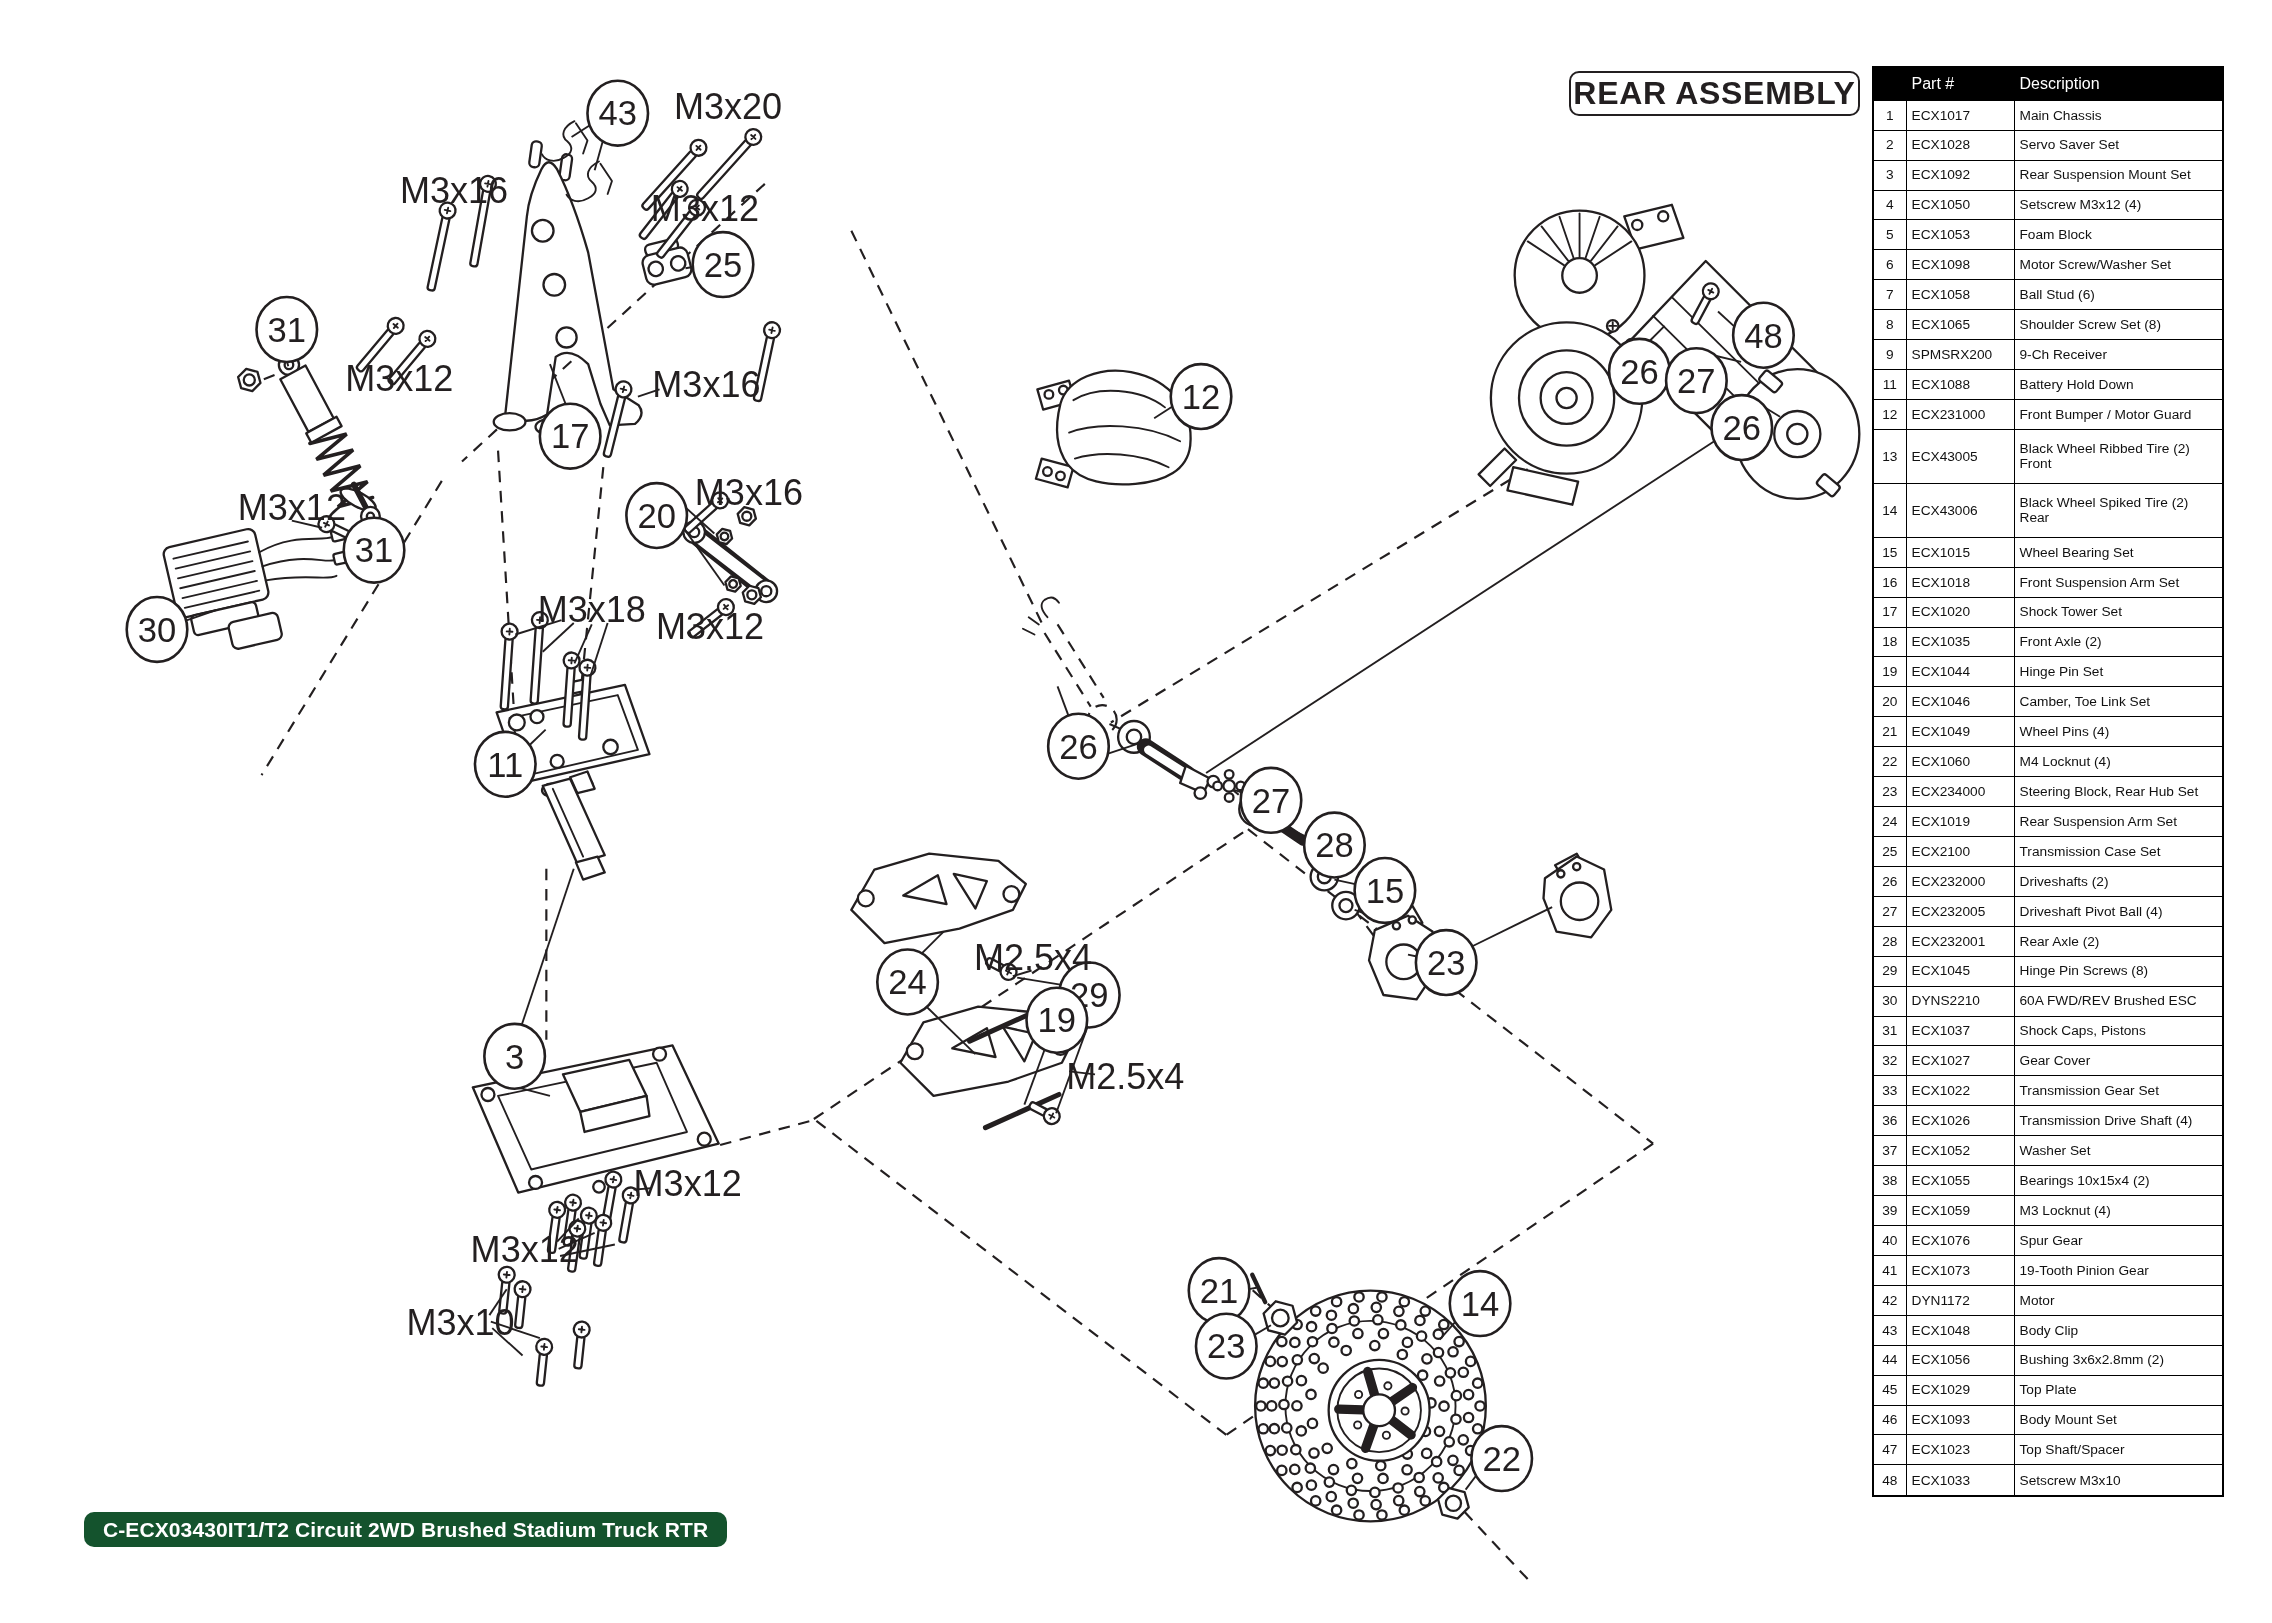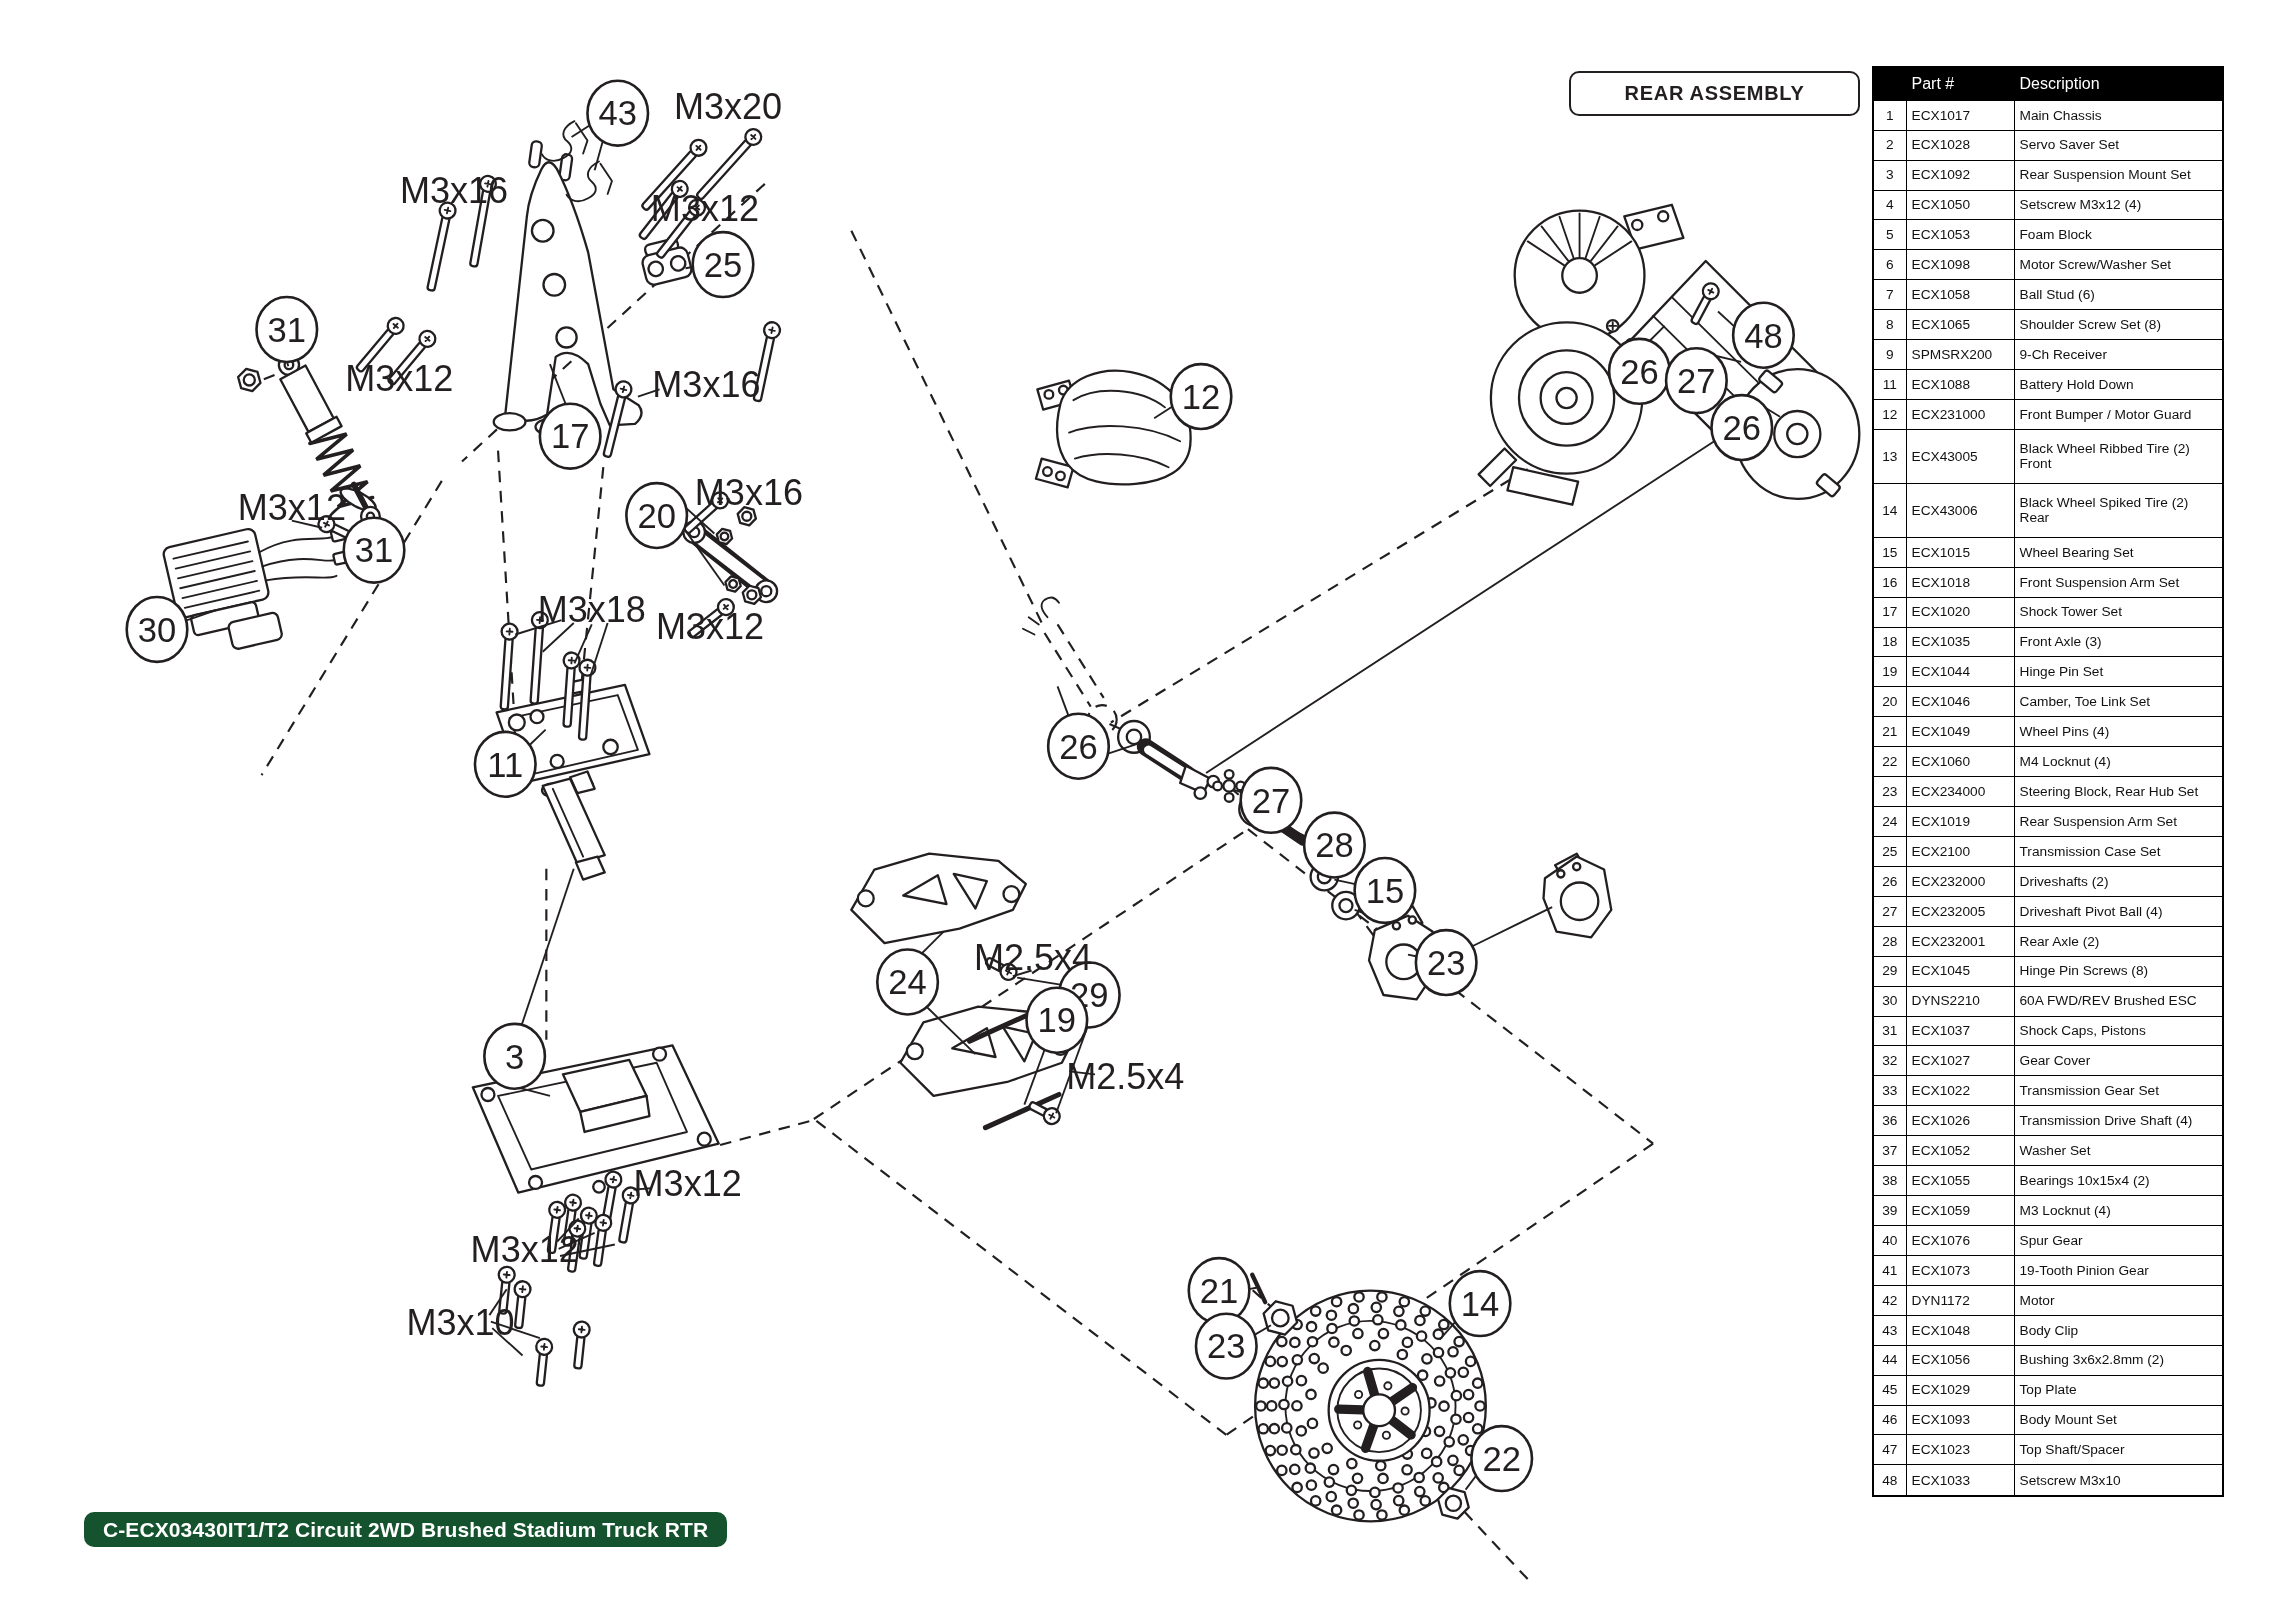--- a/index.html
+++ b/index.html
@@ -18,7 +18,7 @@
   
   .title-box{position:absolute;left:1569px;top:71px;width:291px;height:45px;border:2.9px solid #231f20;
     border-radius:10px;display:flex;align-items:center;justify-content:center;box-sizing:border-box;background:#fff;}
-  .title-box span{font-weight:bold;font-size:20px;letter-spacing:0.7px;color:#231f20;}
+  .title-box span{font-weight:bold;font-size:32px;letter-spacing:0.7px;color:#231f20;}
   
   .table-wrap{position:absolute;left:1872px;top:66px;width:352px;}
   table.parts{width:100%;height:1431px;border-collapse:collapse;border:2.2px solid #000;table-layout:fixed;}

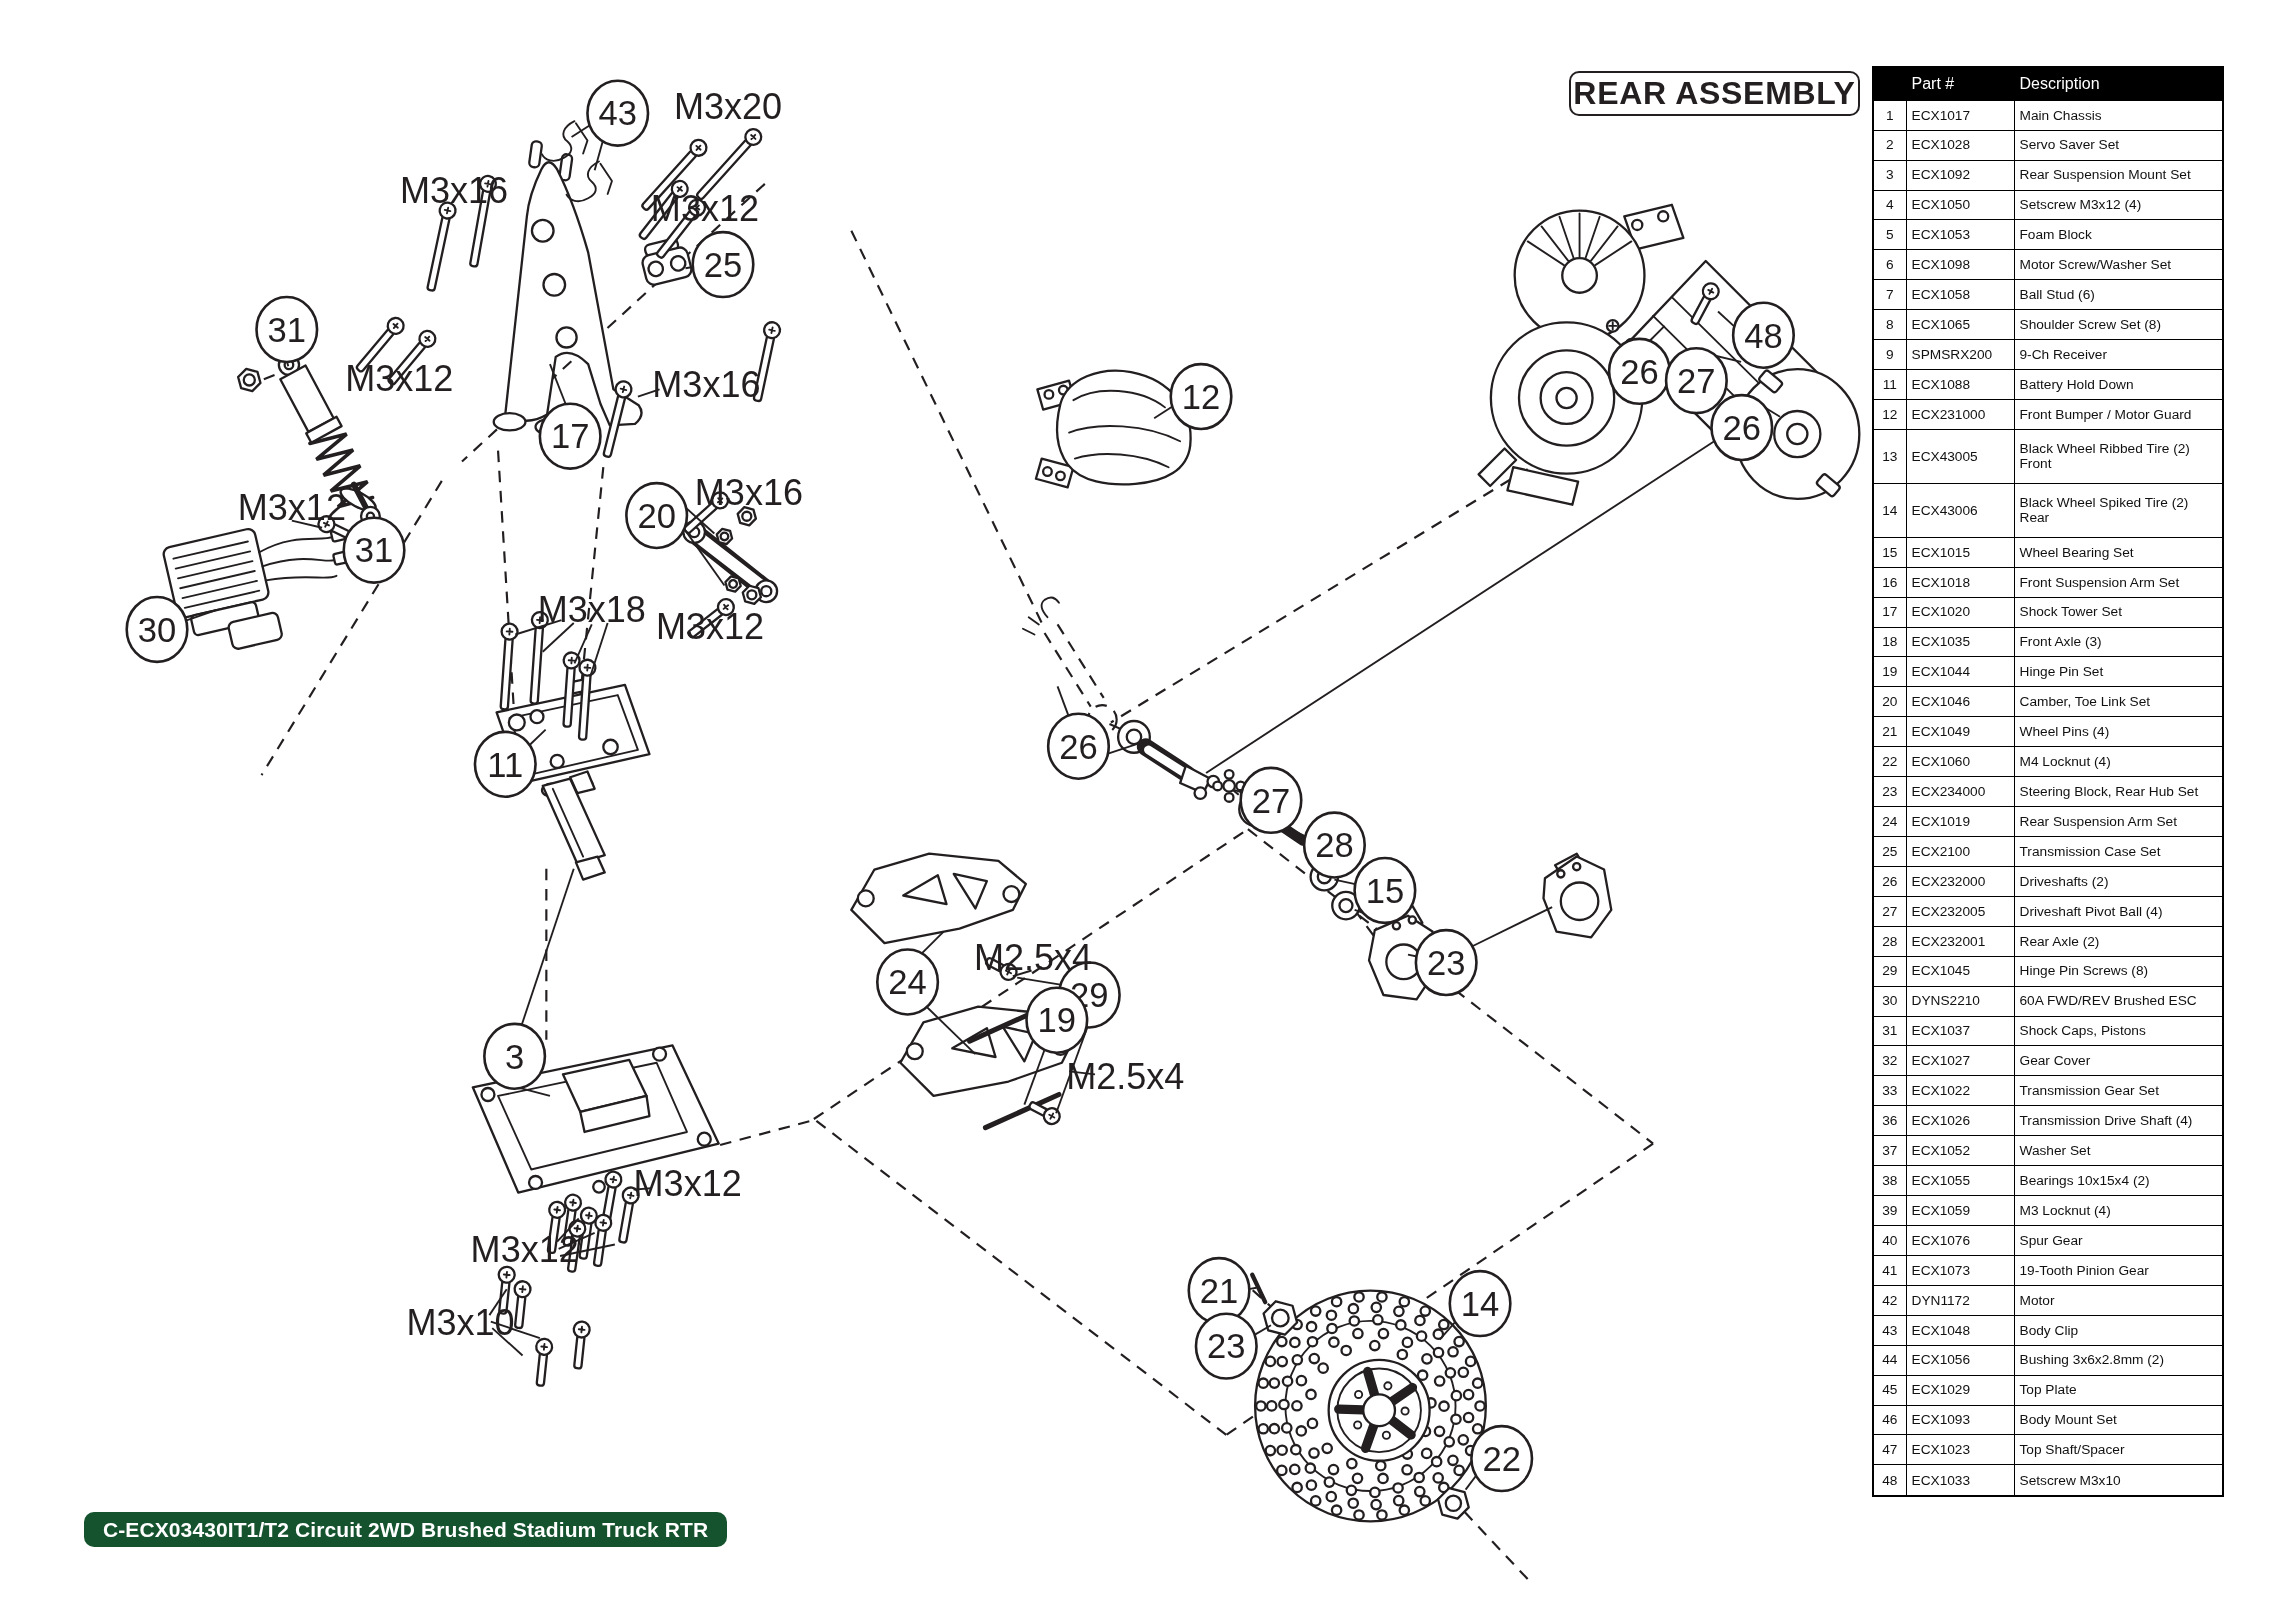--- a/index.html
+++ b/index.html
@@ -847,7 +847,7 @@
           <tr>
             <td class="num">18</td>
             <td class="part">ECX1035</td>
-            <td class="desc">Front Axle (3)</td>
+            <td class="desc">Front Axle (2)</td>
           </tr>
           <tr>
             <td class="num">19</td>

